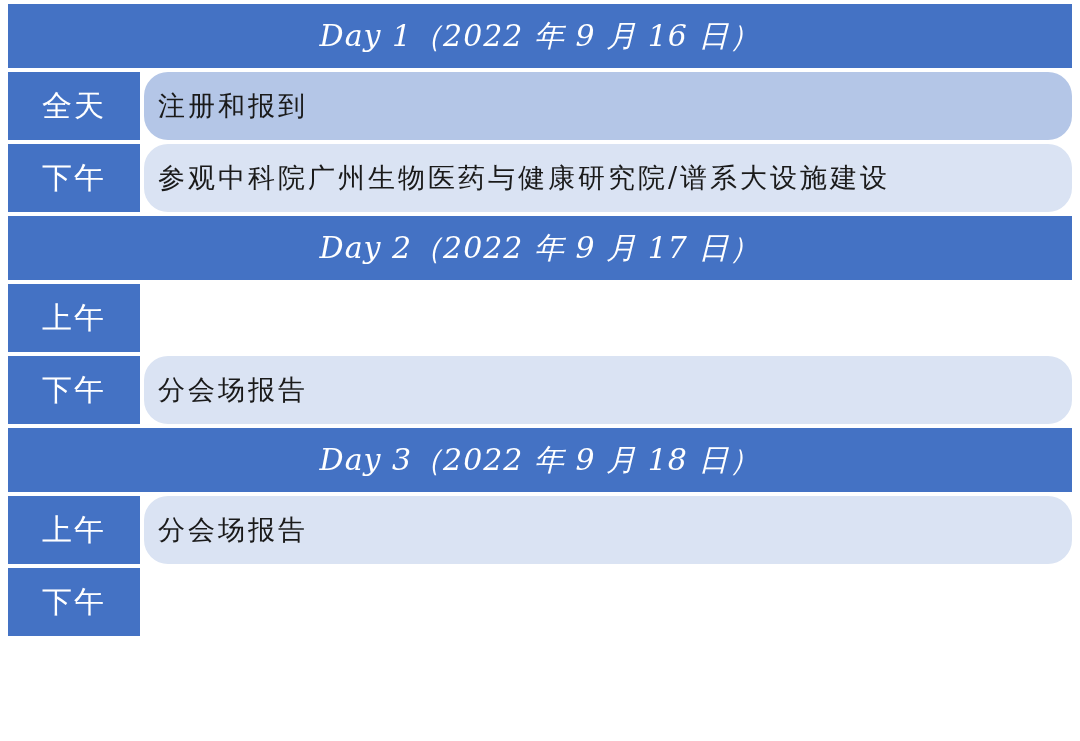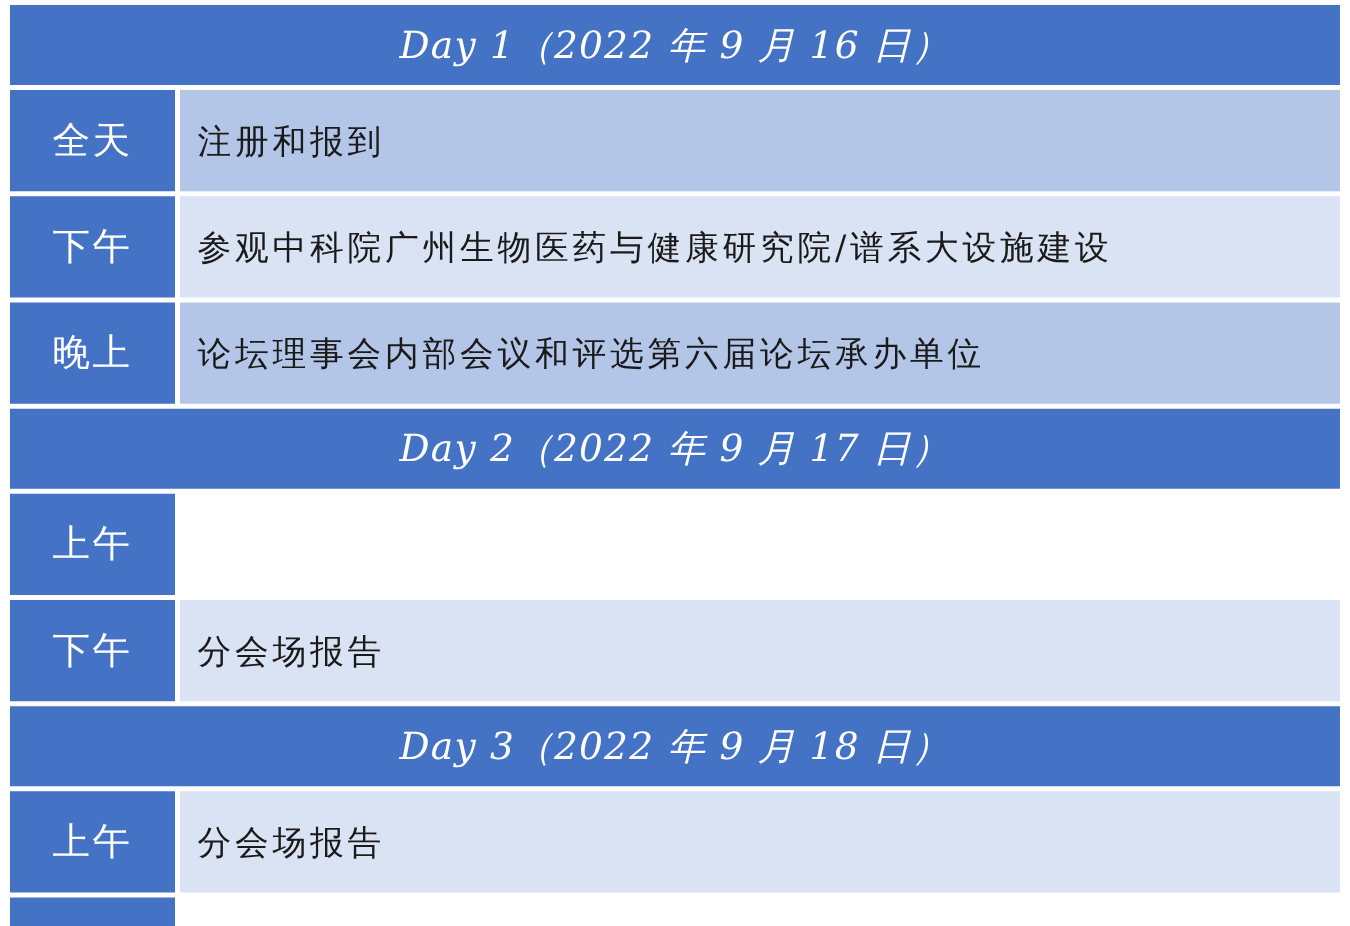--- a/index.html
+++ b/index.html
@@ -28,7 +28,7 @@
   }
   .row {
     display: flex;
-    height: 81px;
+    height: 68px;
     margin-bottom: 4px;
   }
   .time-cell {

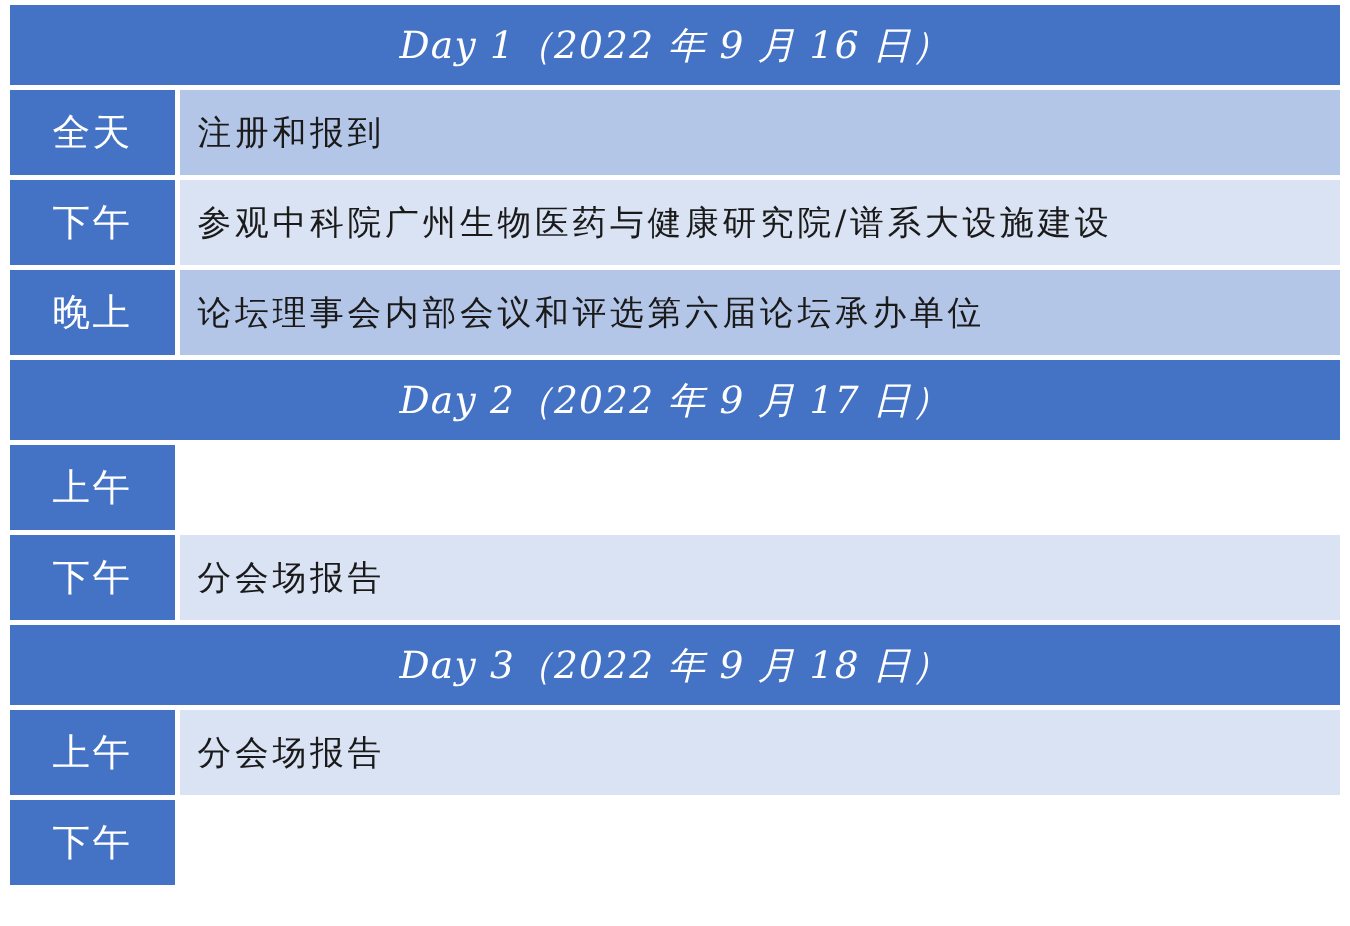--- a/index.html
+++ b/index.html
@@ -53,6 +53,7 @@
     color: var(--body-text, #1a1a1a);
     white-space: nowrap;
     overflow: hidden;
+    border-radius: 24px;
   }
   .band-dark  { background: var(--row-dark-bg, #B4C6E7); }
   .band-light { background: var(--row-light-bg, #DAE3F3); }

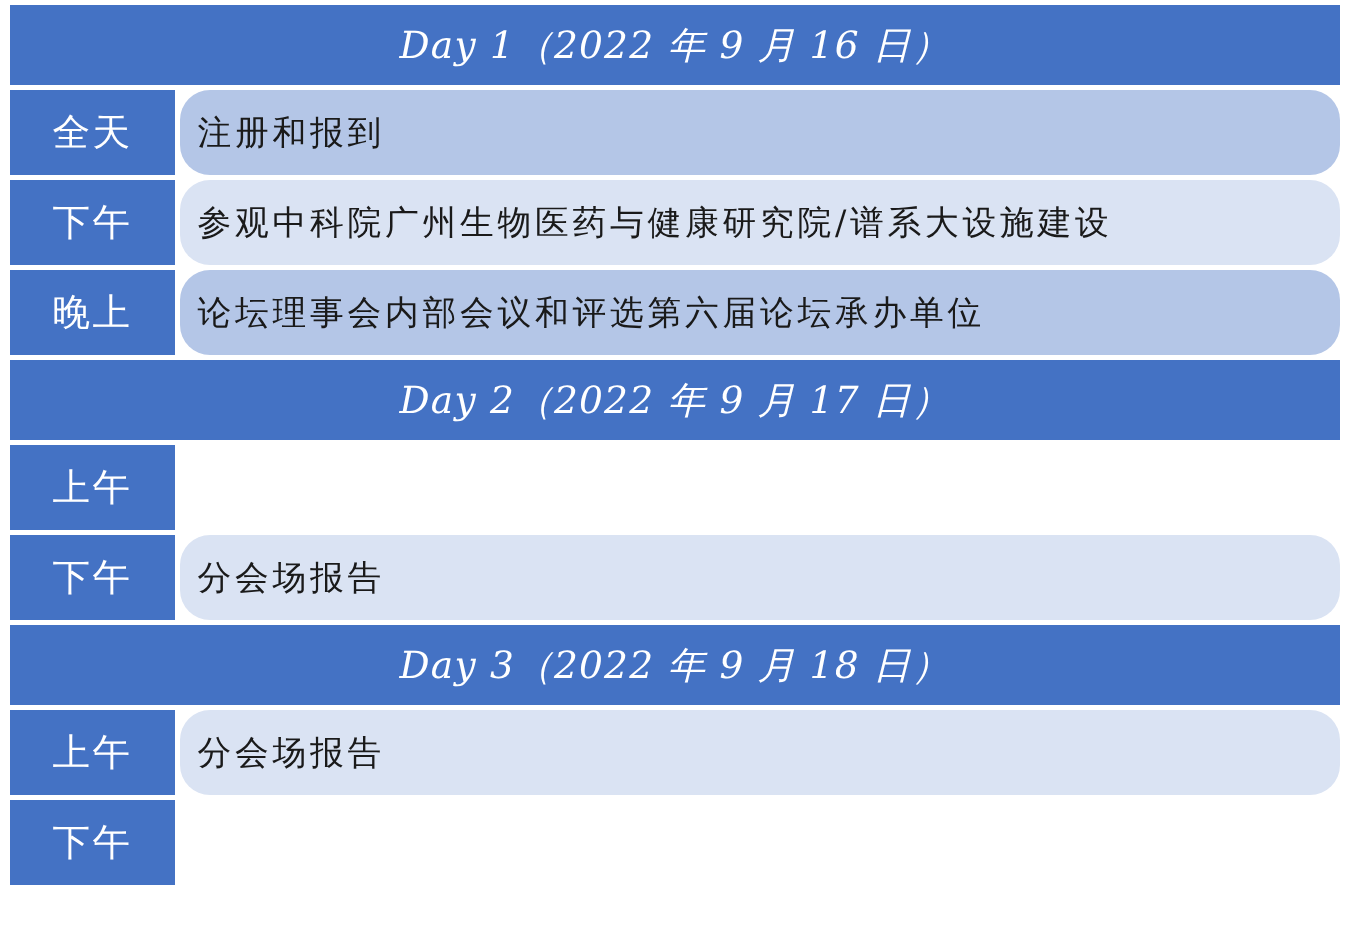--- a/index.html
+++ b/index.html
@@ -75,10 +75,6 @@
     <div class="activity-cell band-light">参观中科院广州生物医药与健康研究院/谱系大设施建设</div>
   </div>
 
-  <div class="row">
-    <div class="time-cell">晚上</div>
-    <div class="activity-cell band-dark">论坛理事会内部会议和评选第六届论坛承办单位</div>
-  </div>
 
   <div class="day-header">Day 2（2022 年 9 月 17 日）</div>
 

